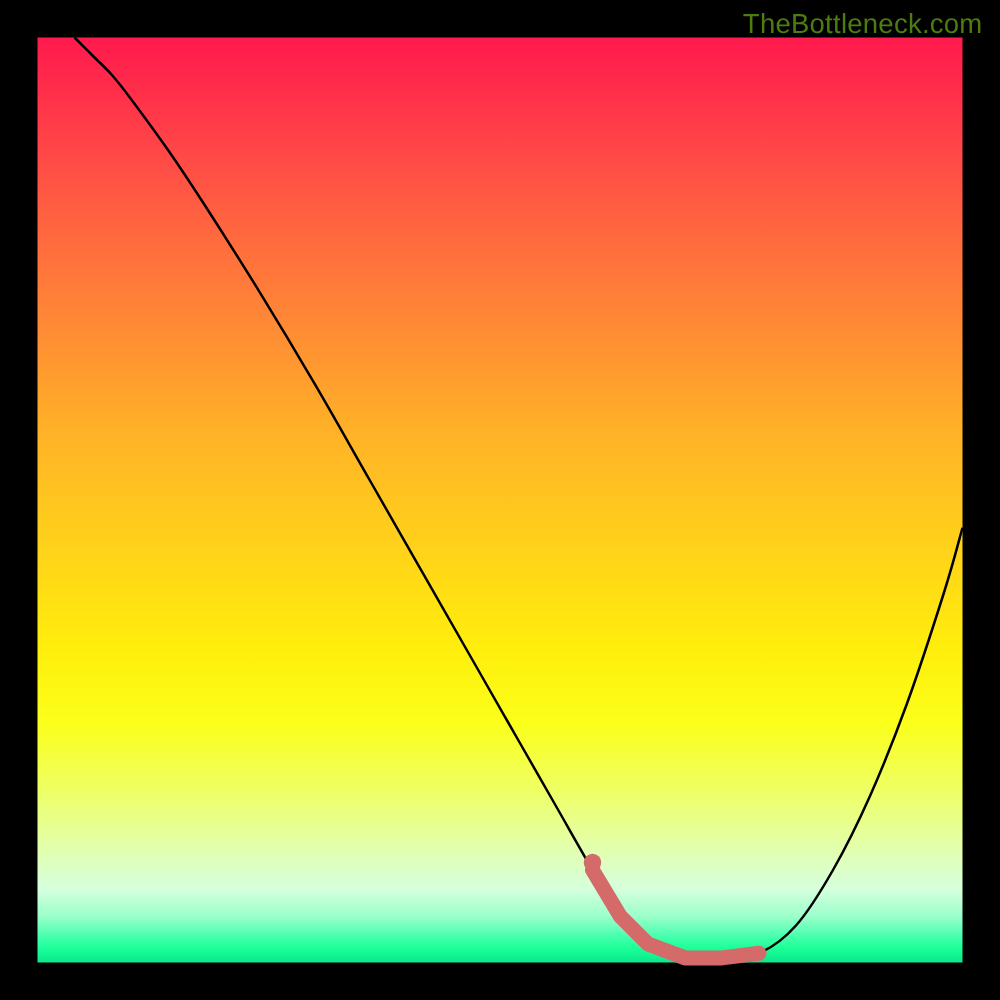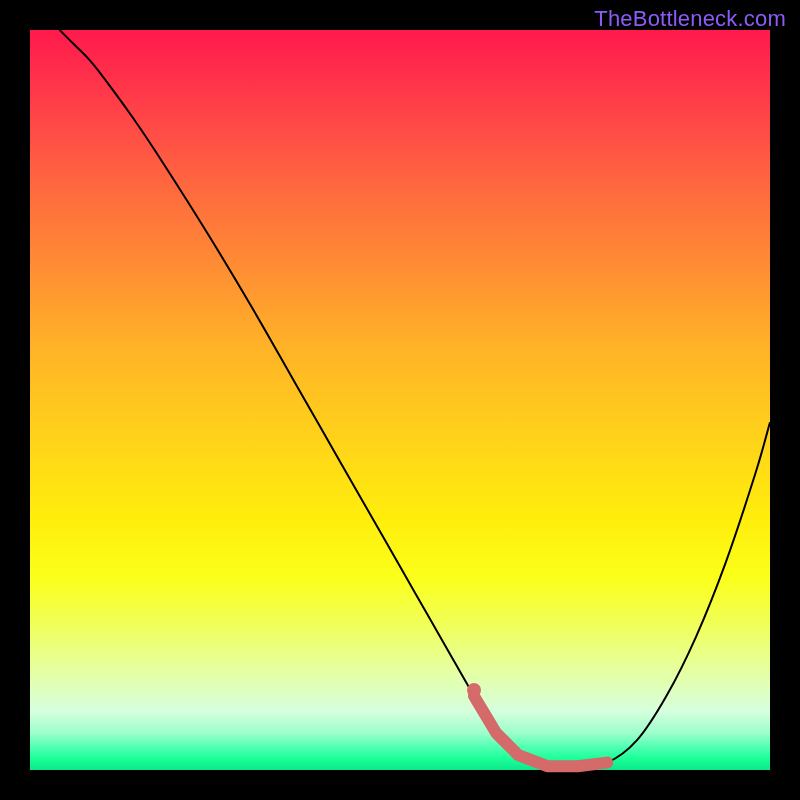--- a/index.html
+++ b/index.html
@@ -17,7 +17,7 @@
     font-family: Arial, Helvetica, sans-serif;
     font-size: 22px;
     font-weight: 500;
-    color: #8b5cf6;
+    color: #4d7c0f;
     letter-spacing: 0.2px;
   }
   .plot {

